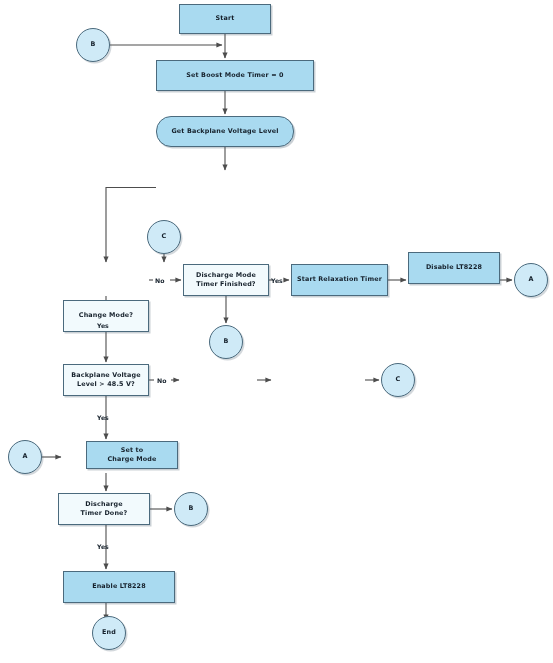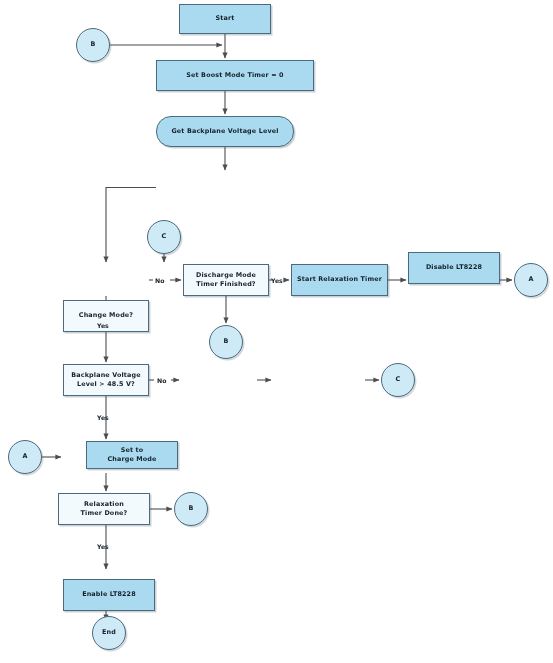--- a/index.html
+++ b/index.html
@@ -196,7 +196,7 @@
   </div>
 
   <div class="node decision" style="left:58px;top:493px;width:92px;height:32px;">
-    <span>Relaxation
+    <span>Discharge
 Timer Done?</span>
   </div>
 

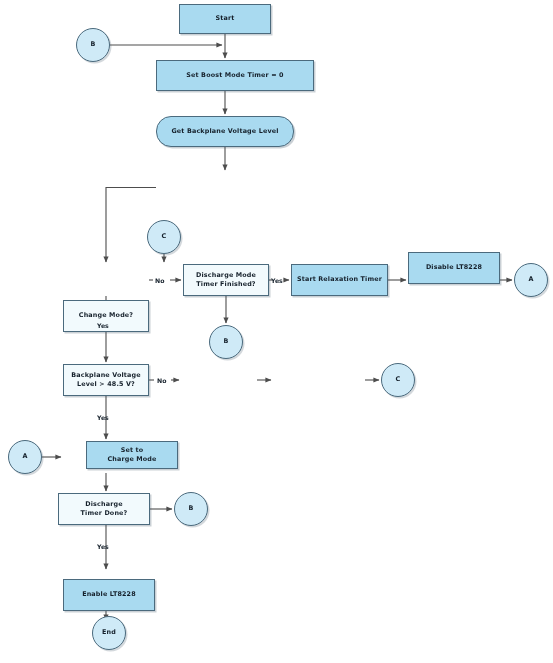--- a/index.html
+++ b/index.html
@@ -204,7 +204,7 @@
     <span>B</span>
   </div>
 
-  <div class="node process" style="left:63px;top:571px;width:92px;height:32px;margin-top:8px;">
+  <div class="node process" style="left:63px;top:571px;width:112px;height:32px;">
     <span>Enable LT8228</span>
   </div>
 

